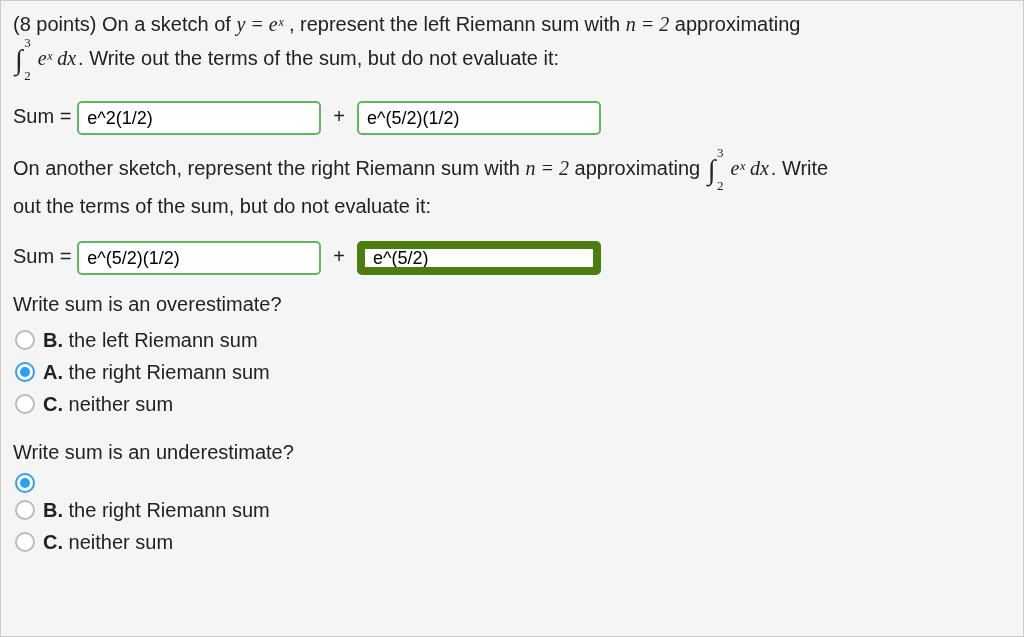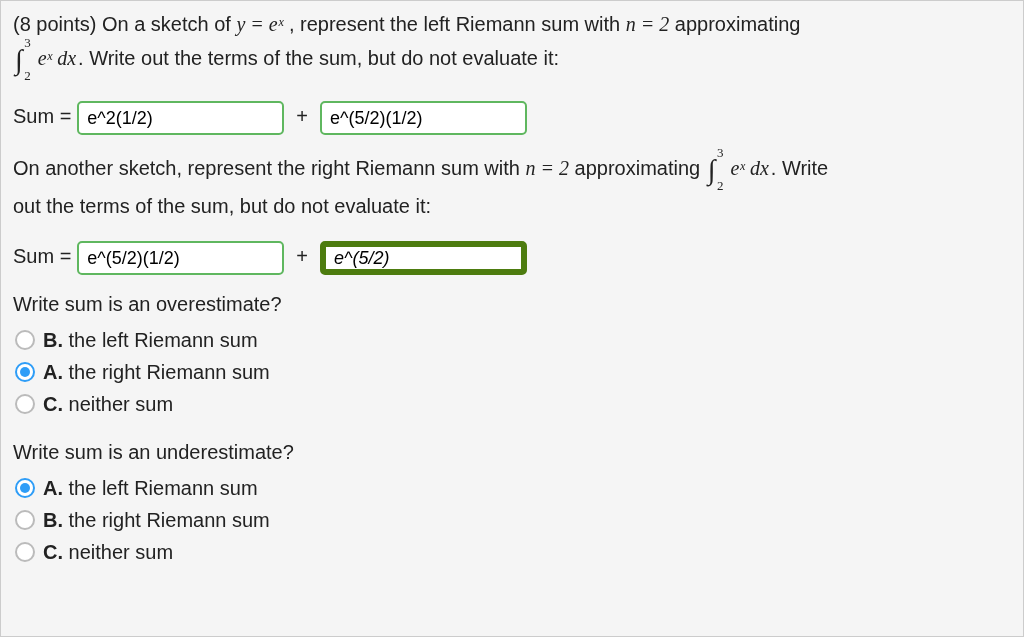--- a/index.html
+++ b/index.html
@@ -25,7 +25,7 @@
   .sum-label { font-weight: 400; }
   input.answer {
     height: 34px;
-    width: 207px;
+    width: 244px;
     padding: 4px 8px;
     font-size: 18px;
     font-family: Arial, Helvetica, sans-serif;

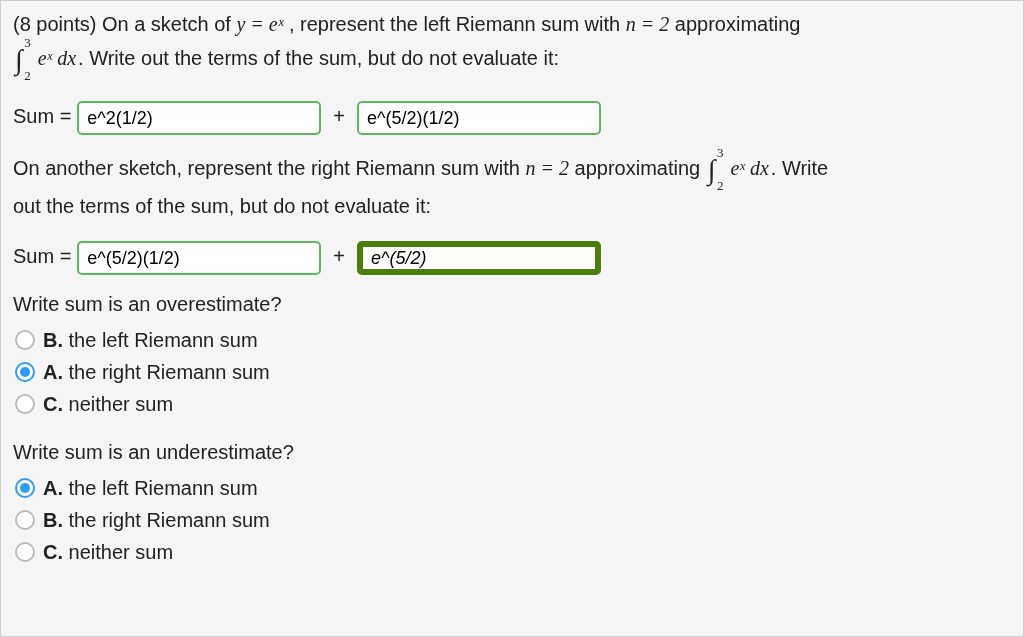--- a/index.html
+++ b/index.html
@@ -34,7 +34,7 @@
     background: #fff;
   }
   input.correct { border: 2px solid #5fb75f; }
-  input.incorrect { border: 6px solid #4d7c0f; font-style: italic; }
+  input.incorrect { border: 8px solid #4d7c0f; }
   .plus { padding: 0 6px; font-size: 20px; }
   .prompt { margin-top: 8px; margin-bottom: 6px; }
   .radio-group { margin-bottom: 18px; }

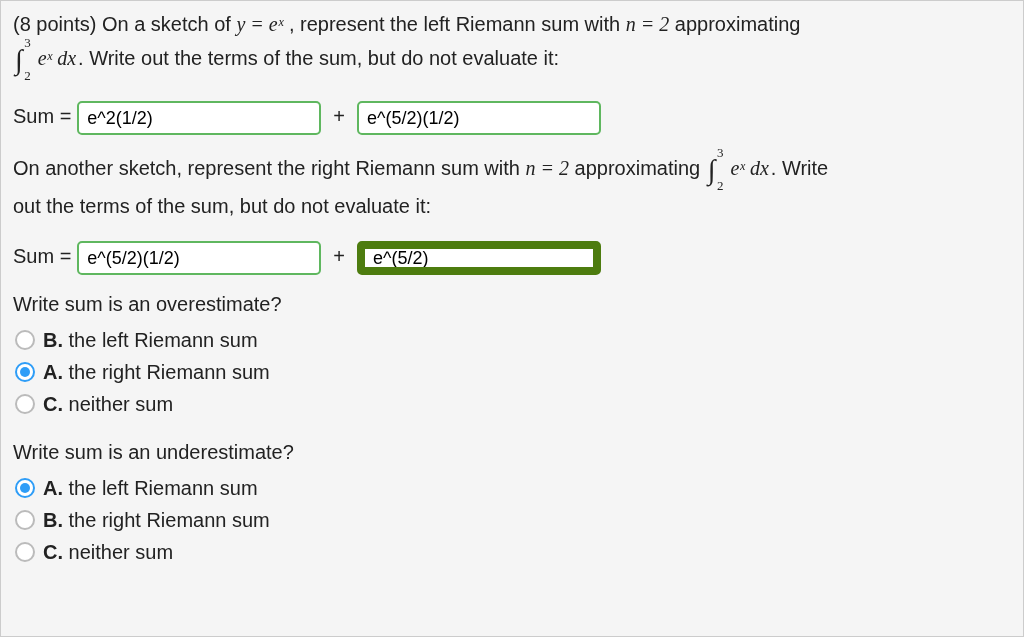--- a/index.html
+++ b/index.html
@@ -167,7 +167,6 @@
       <span class="radio selected">
           <span class="dot"></span>
         </span>
-      <span><span class="opt-letter">A.</span> <span>the left Riemann sum</span></span>
     </div>
     <div class="radio-line">
       <span class="radio"></span>

